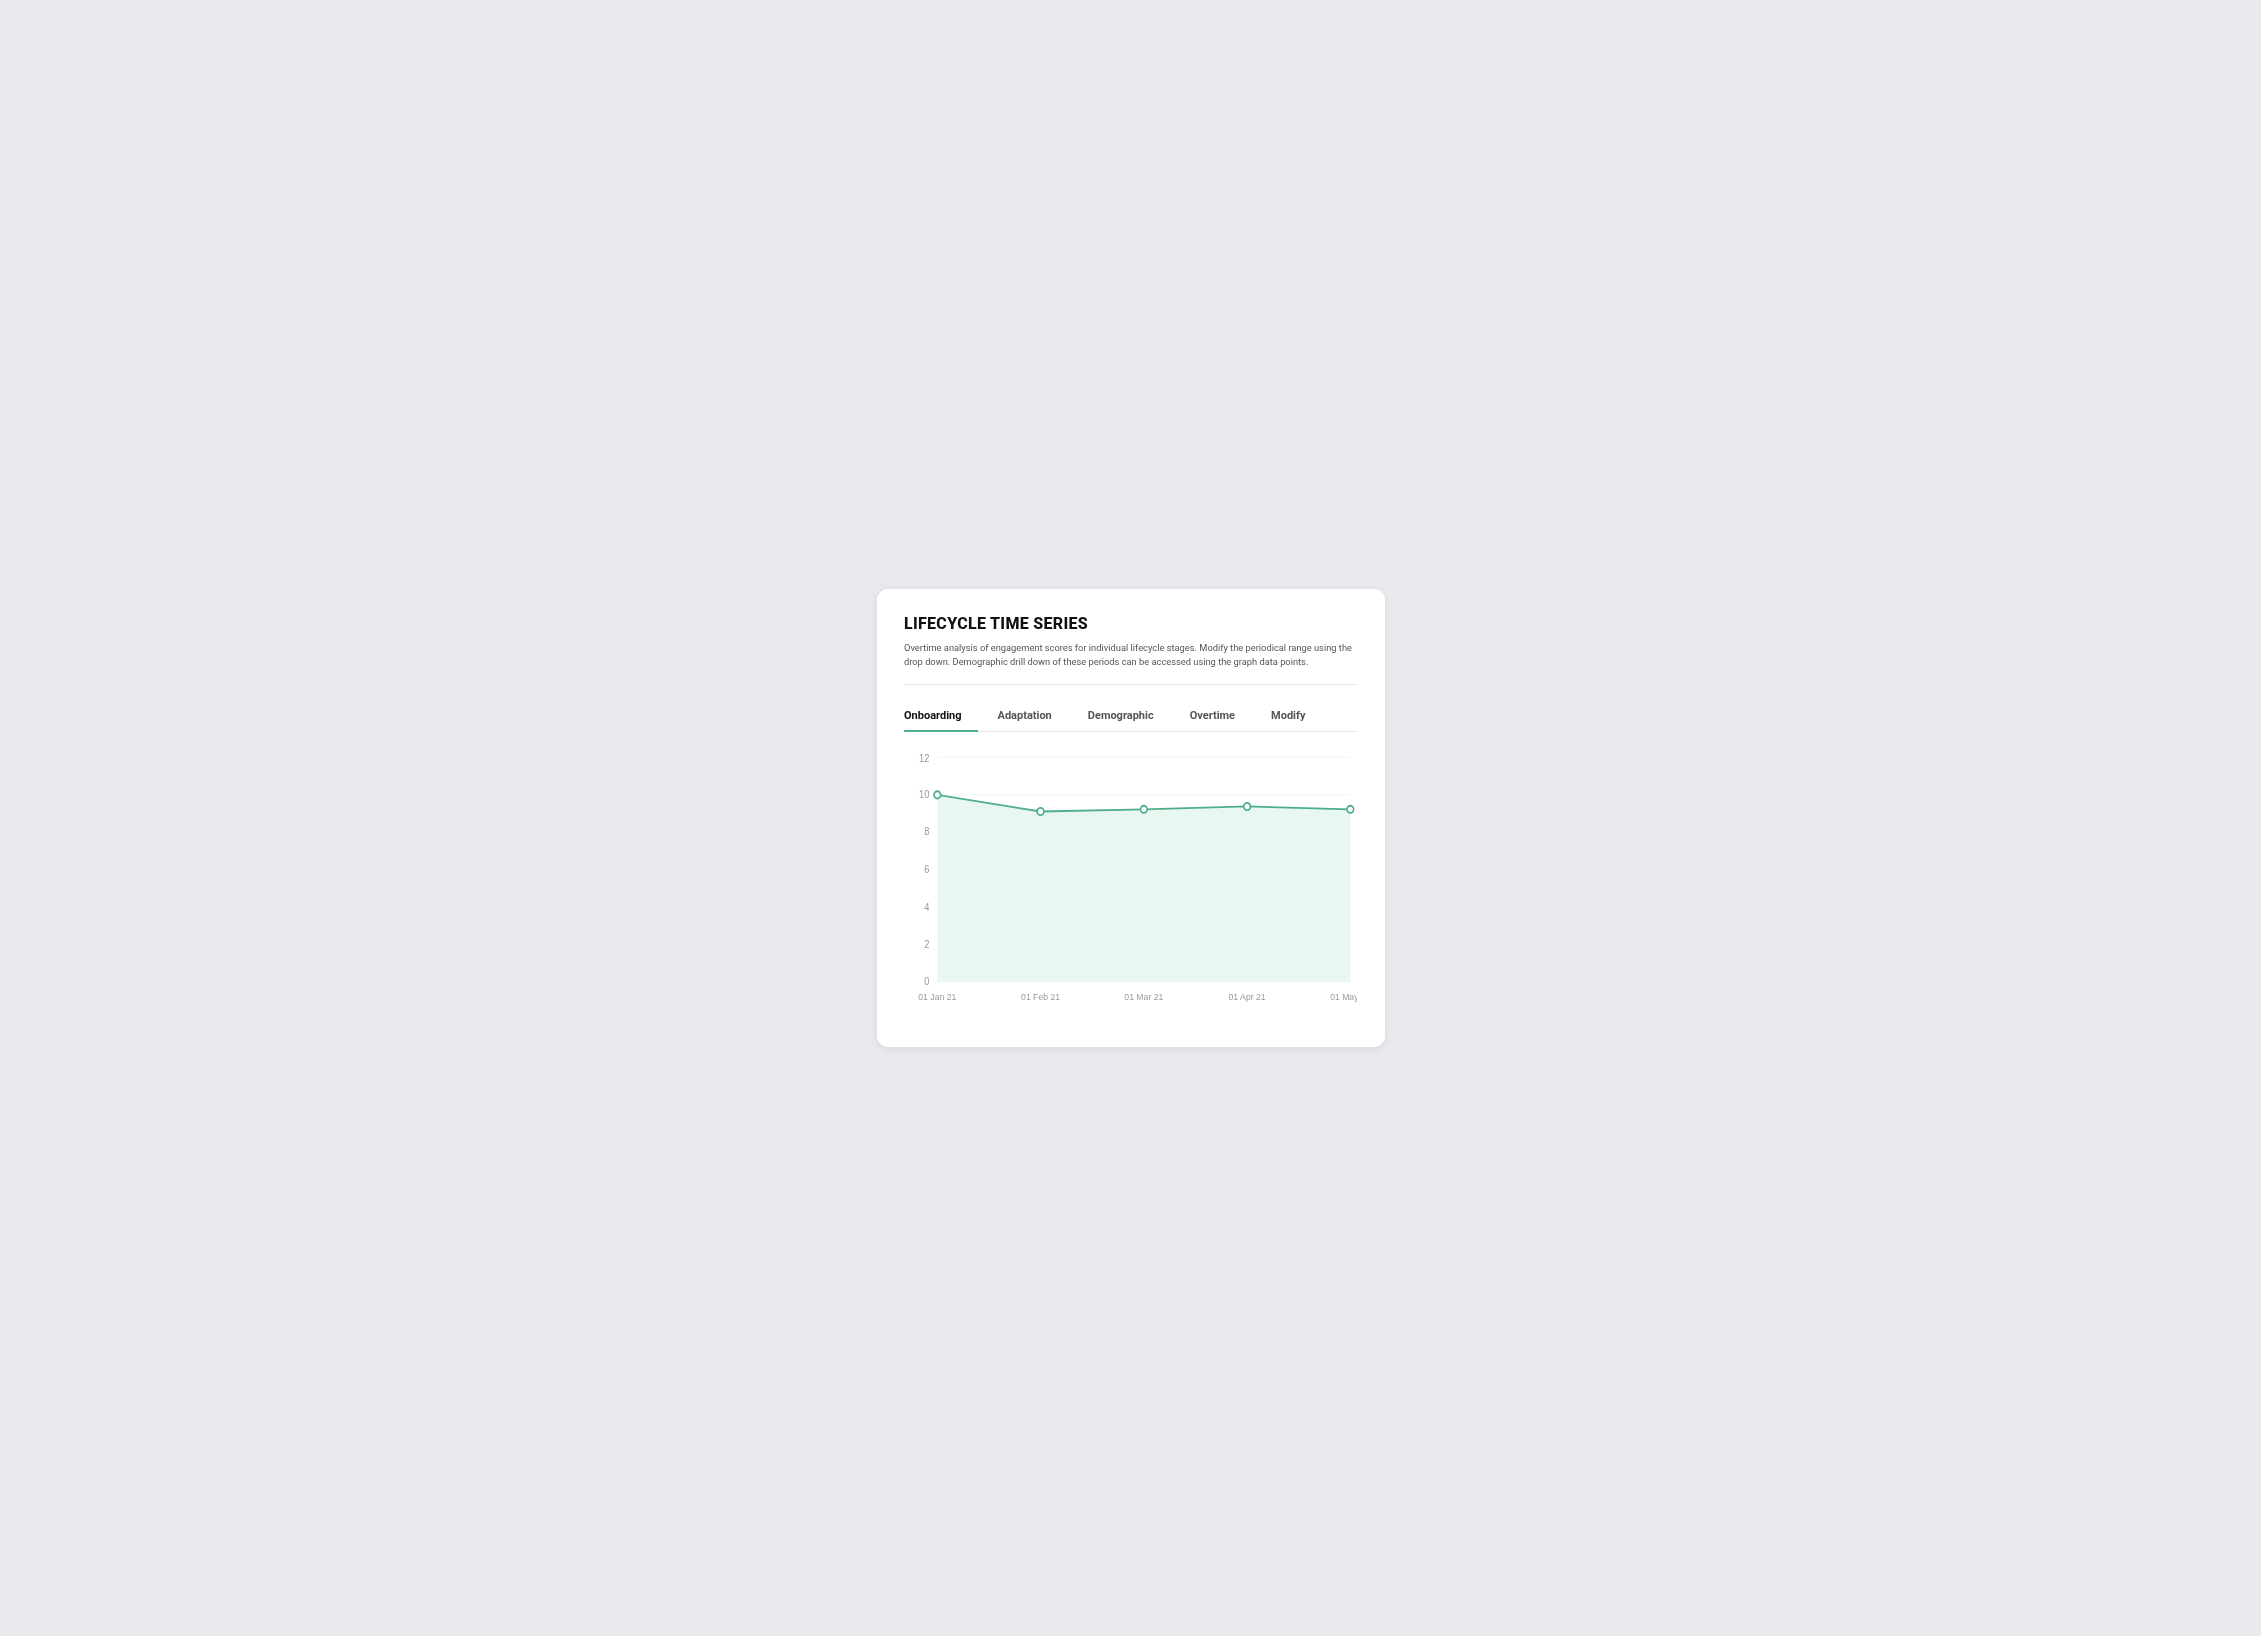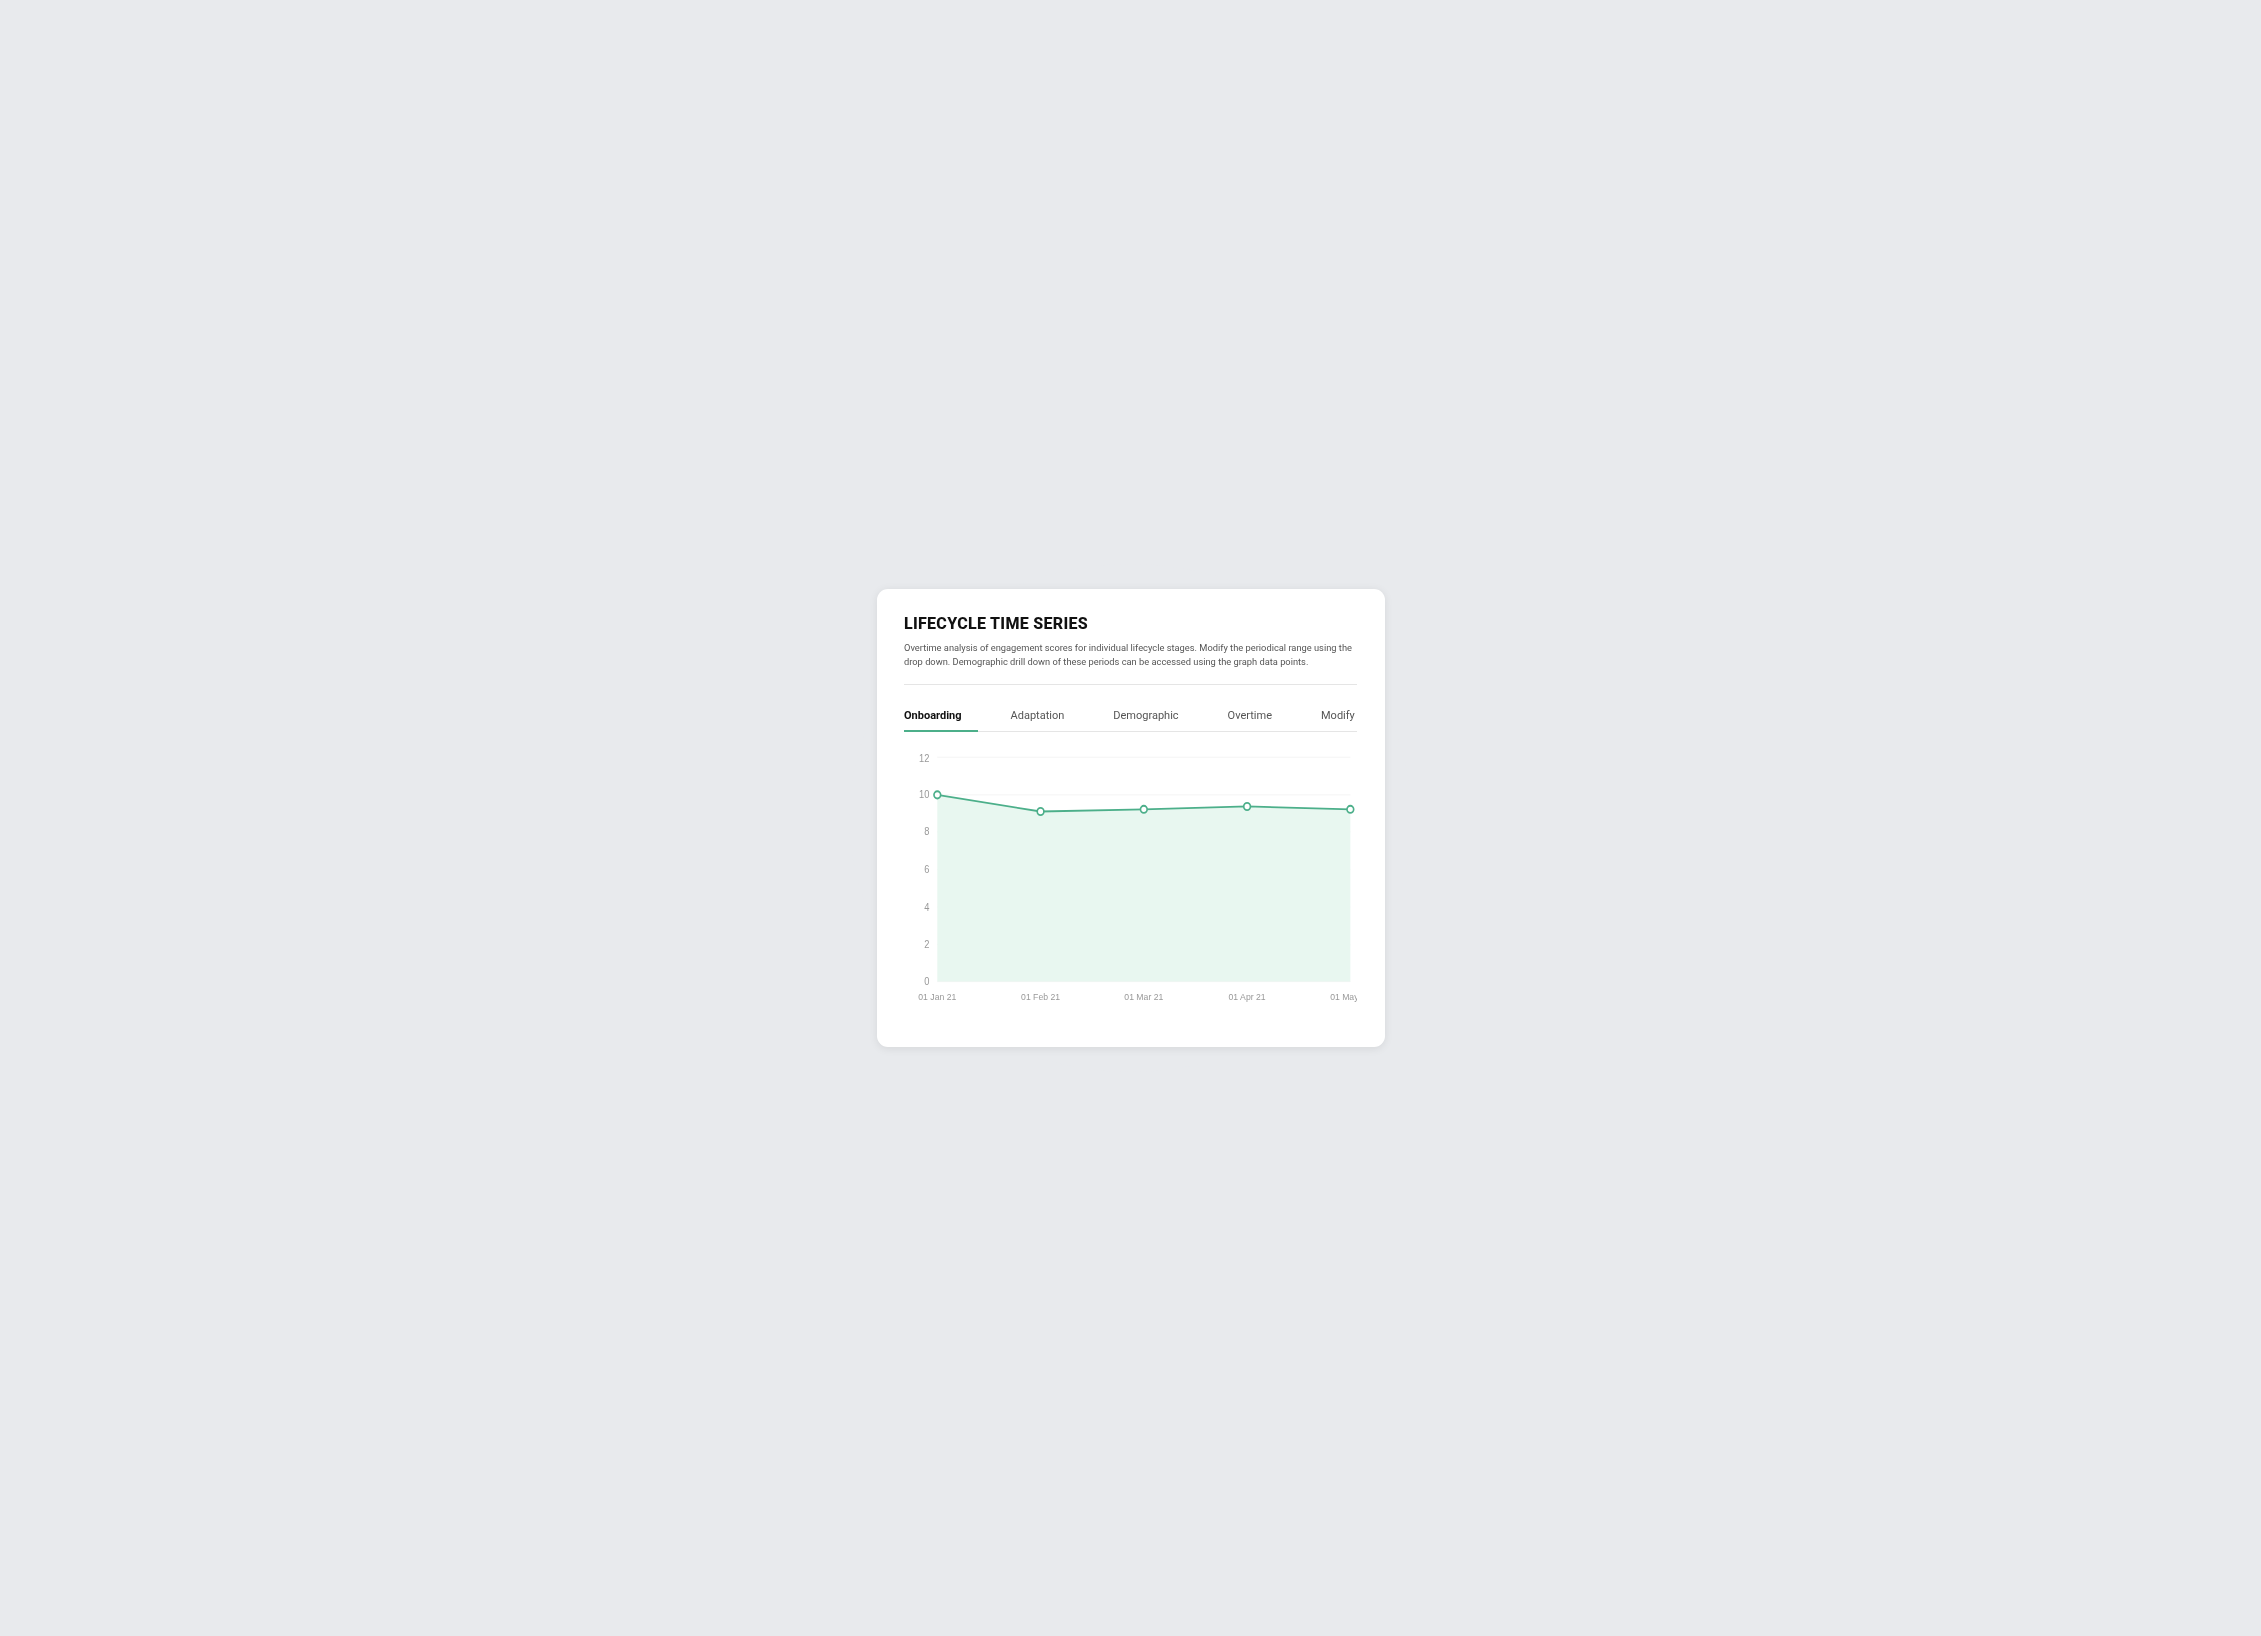--- a/index.html
+++ b/index.html
@@ -52,7 +52,7 @@
 
     .tabs {
       display: flex;
-      gap: 16px;
+      gap: 3px;
       margin-bottom: 16px;
       border-bottom: 0.7px solid #e5e5e5;
     }

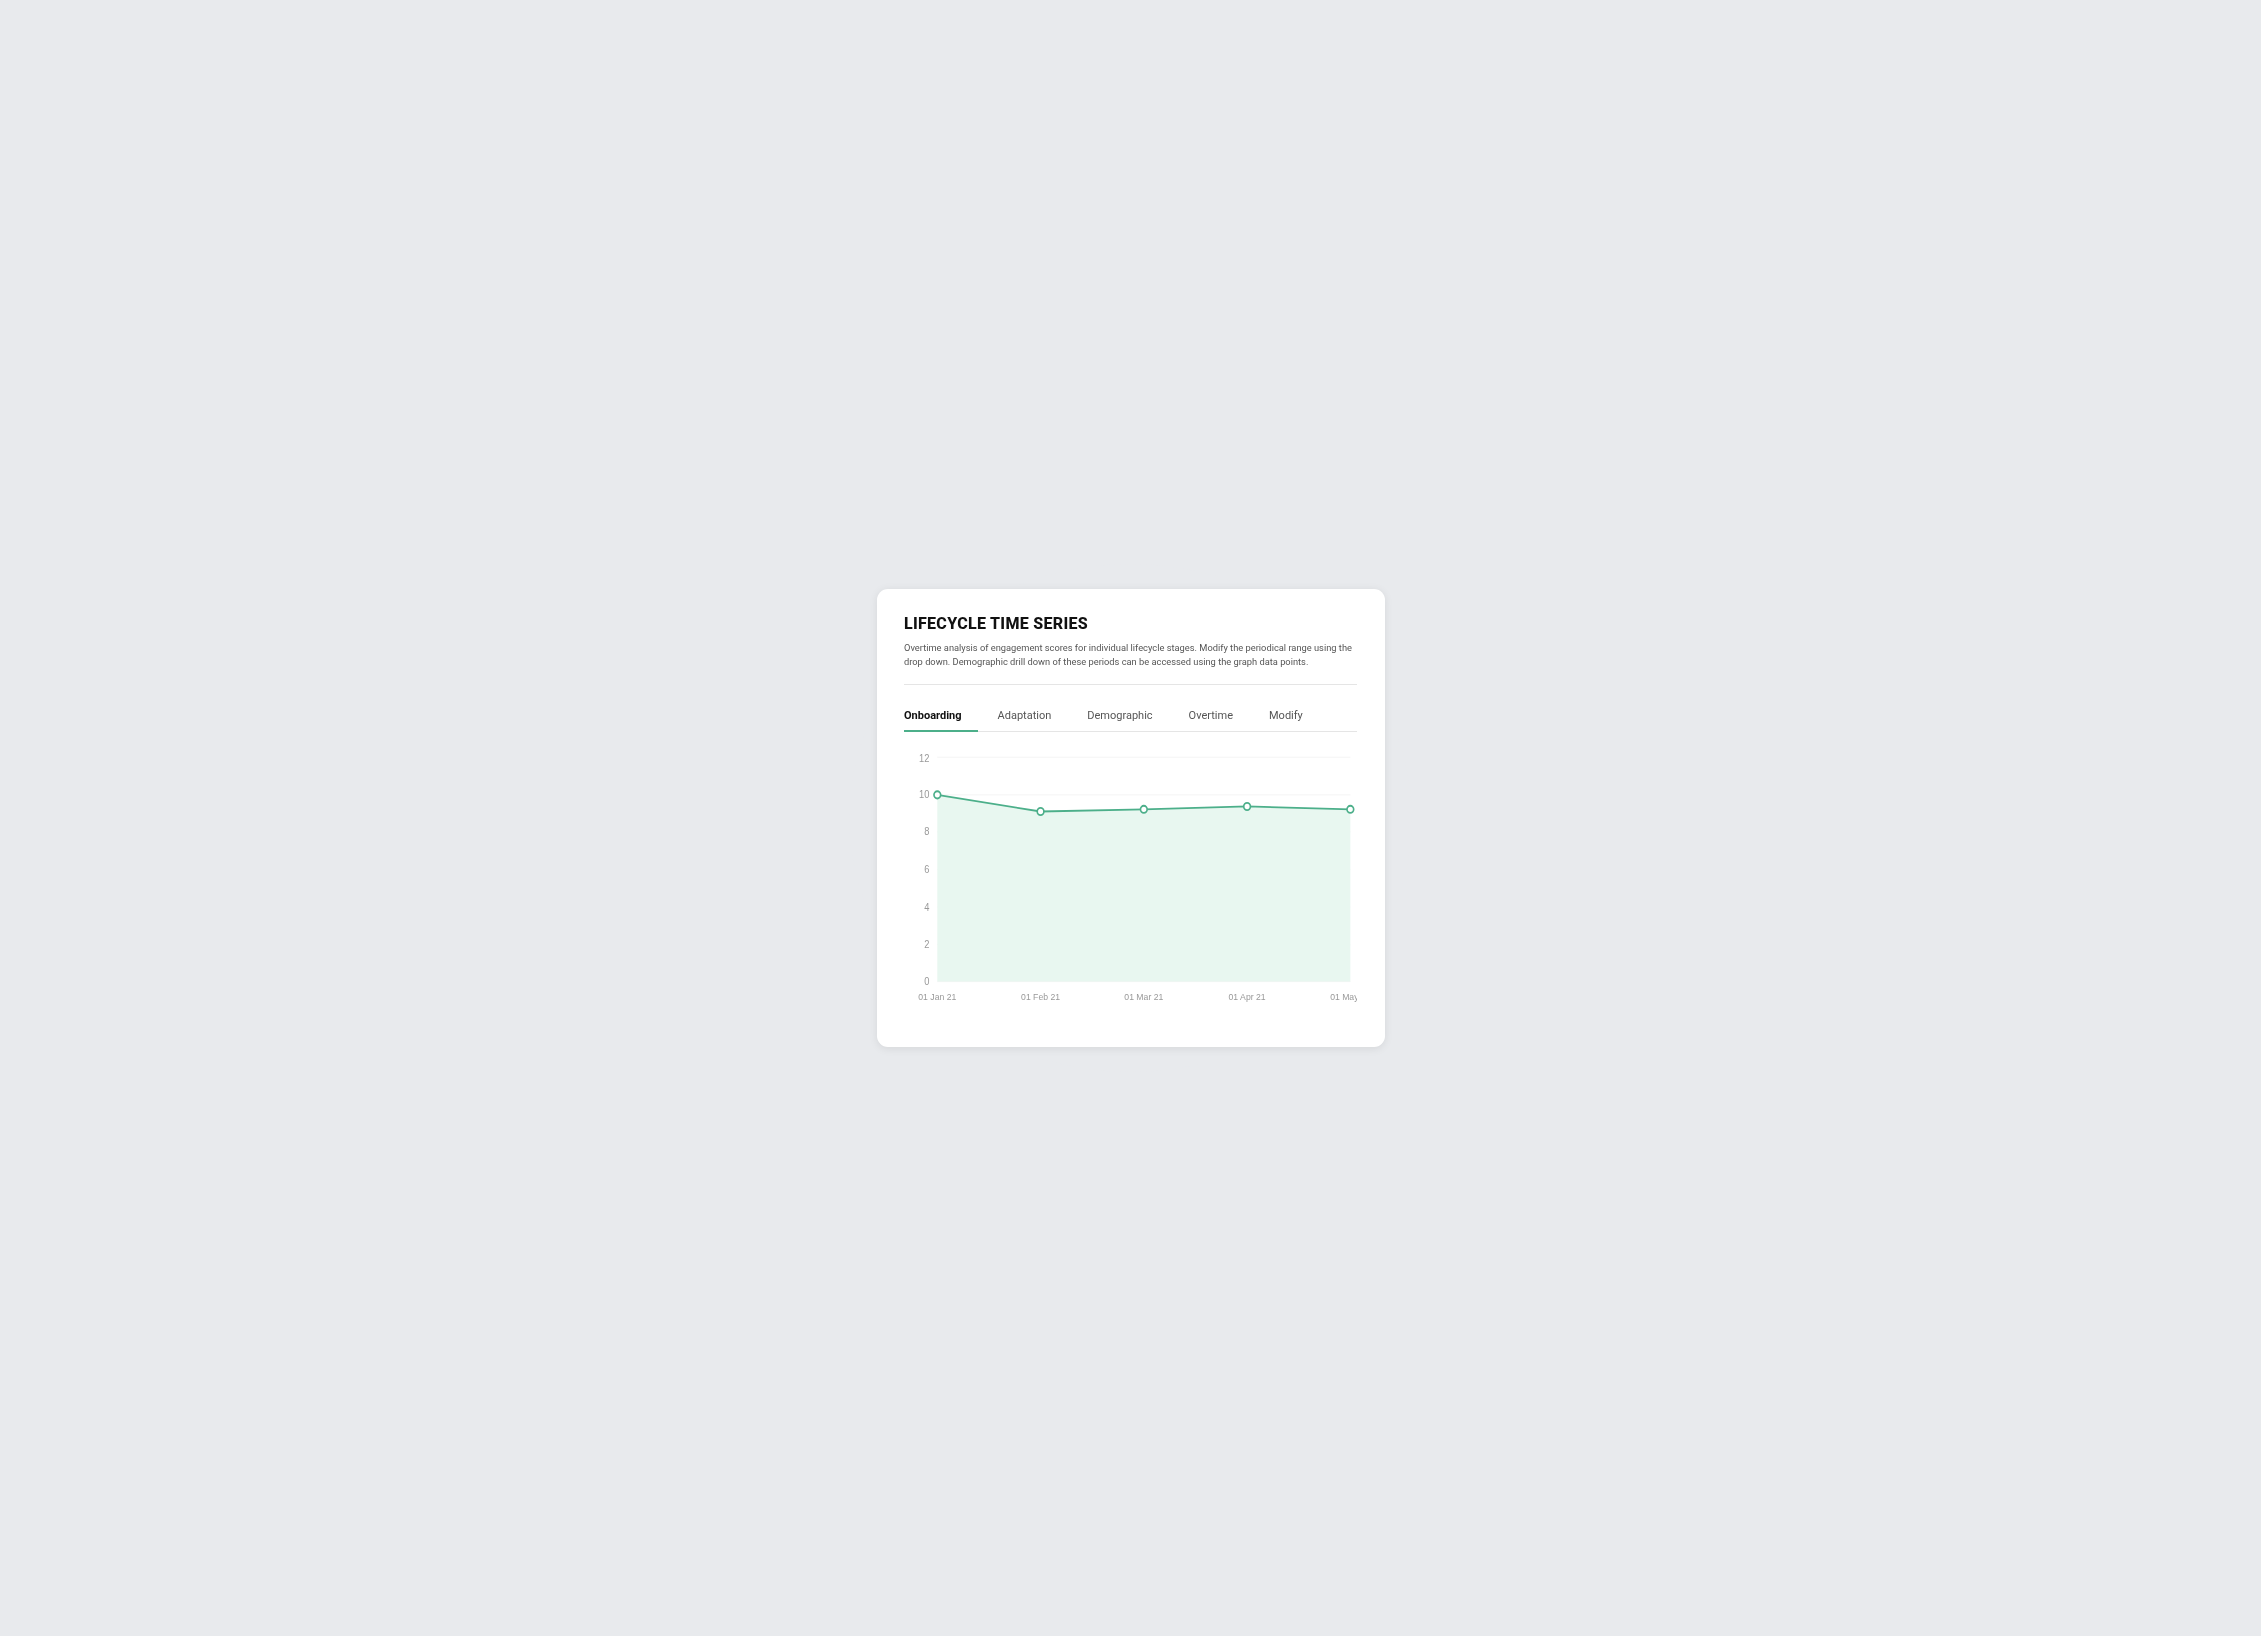--- a/index.html
+++ b/index.html
@@ -59,7 +59,7 @@
 
     .tab {
       font-size: 11px;
-      font-weight: 400;
+      font-weight: 700;
       color: #555555;
       padding: 6.9px 16.5px 8.2px 0;
       margin-right: 16.5px;

